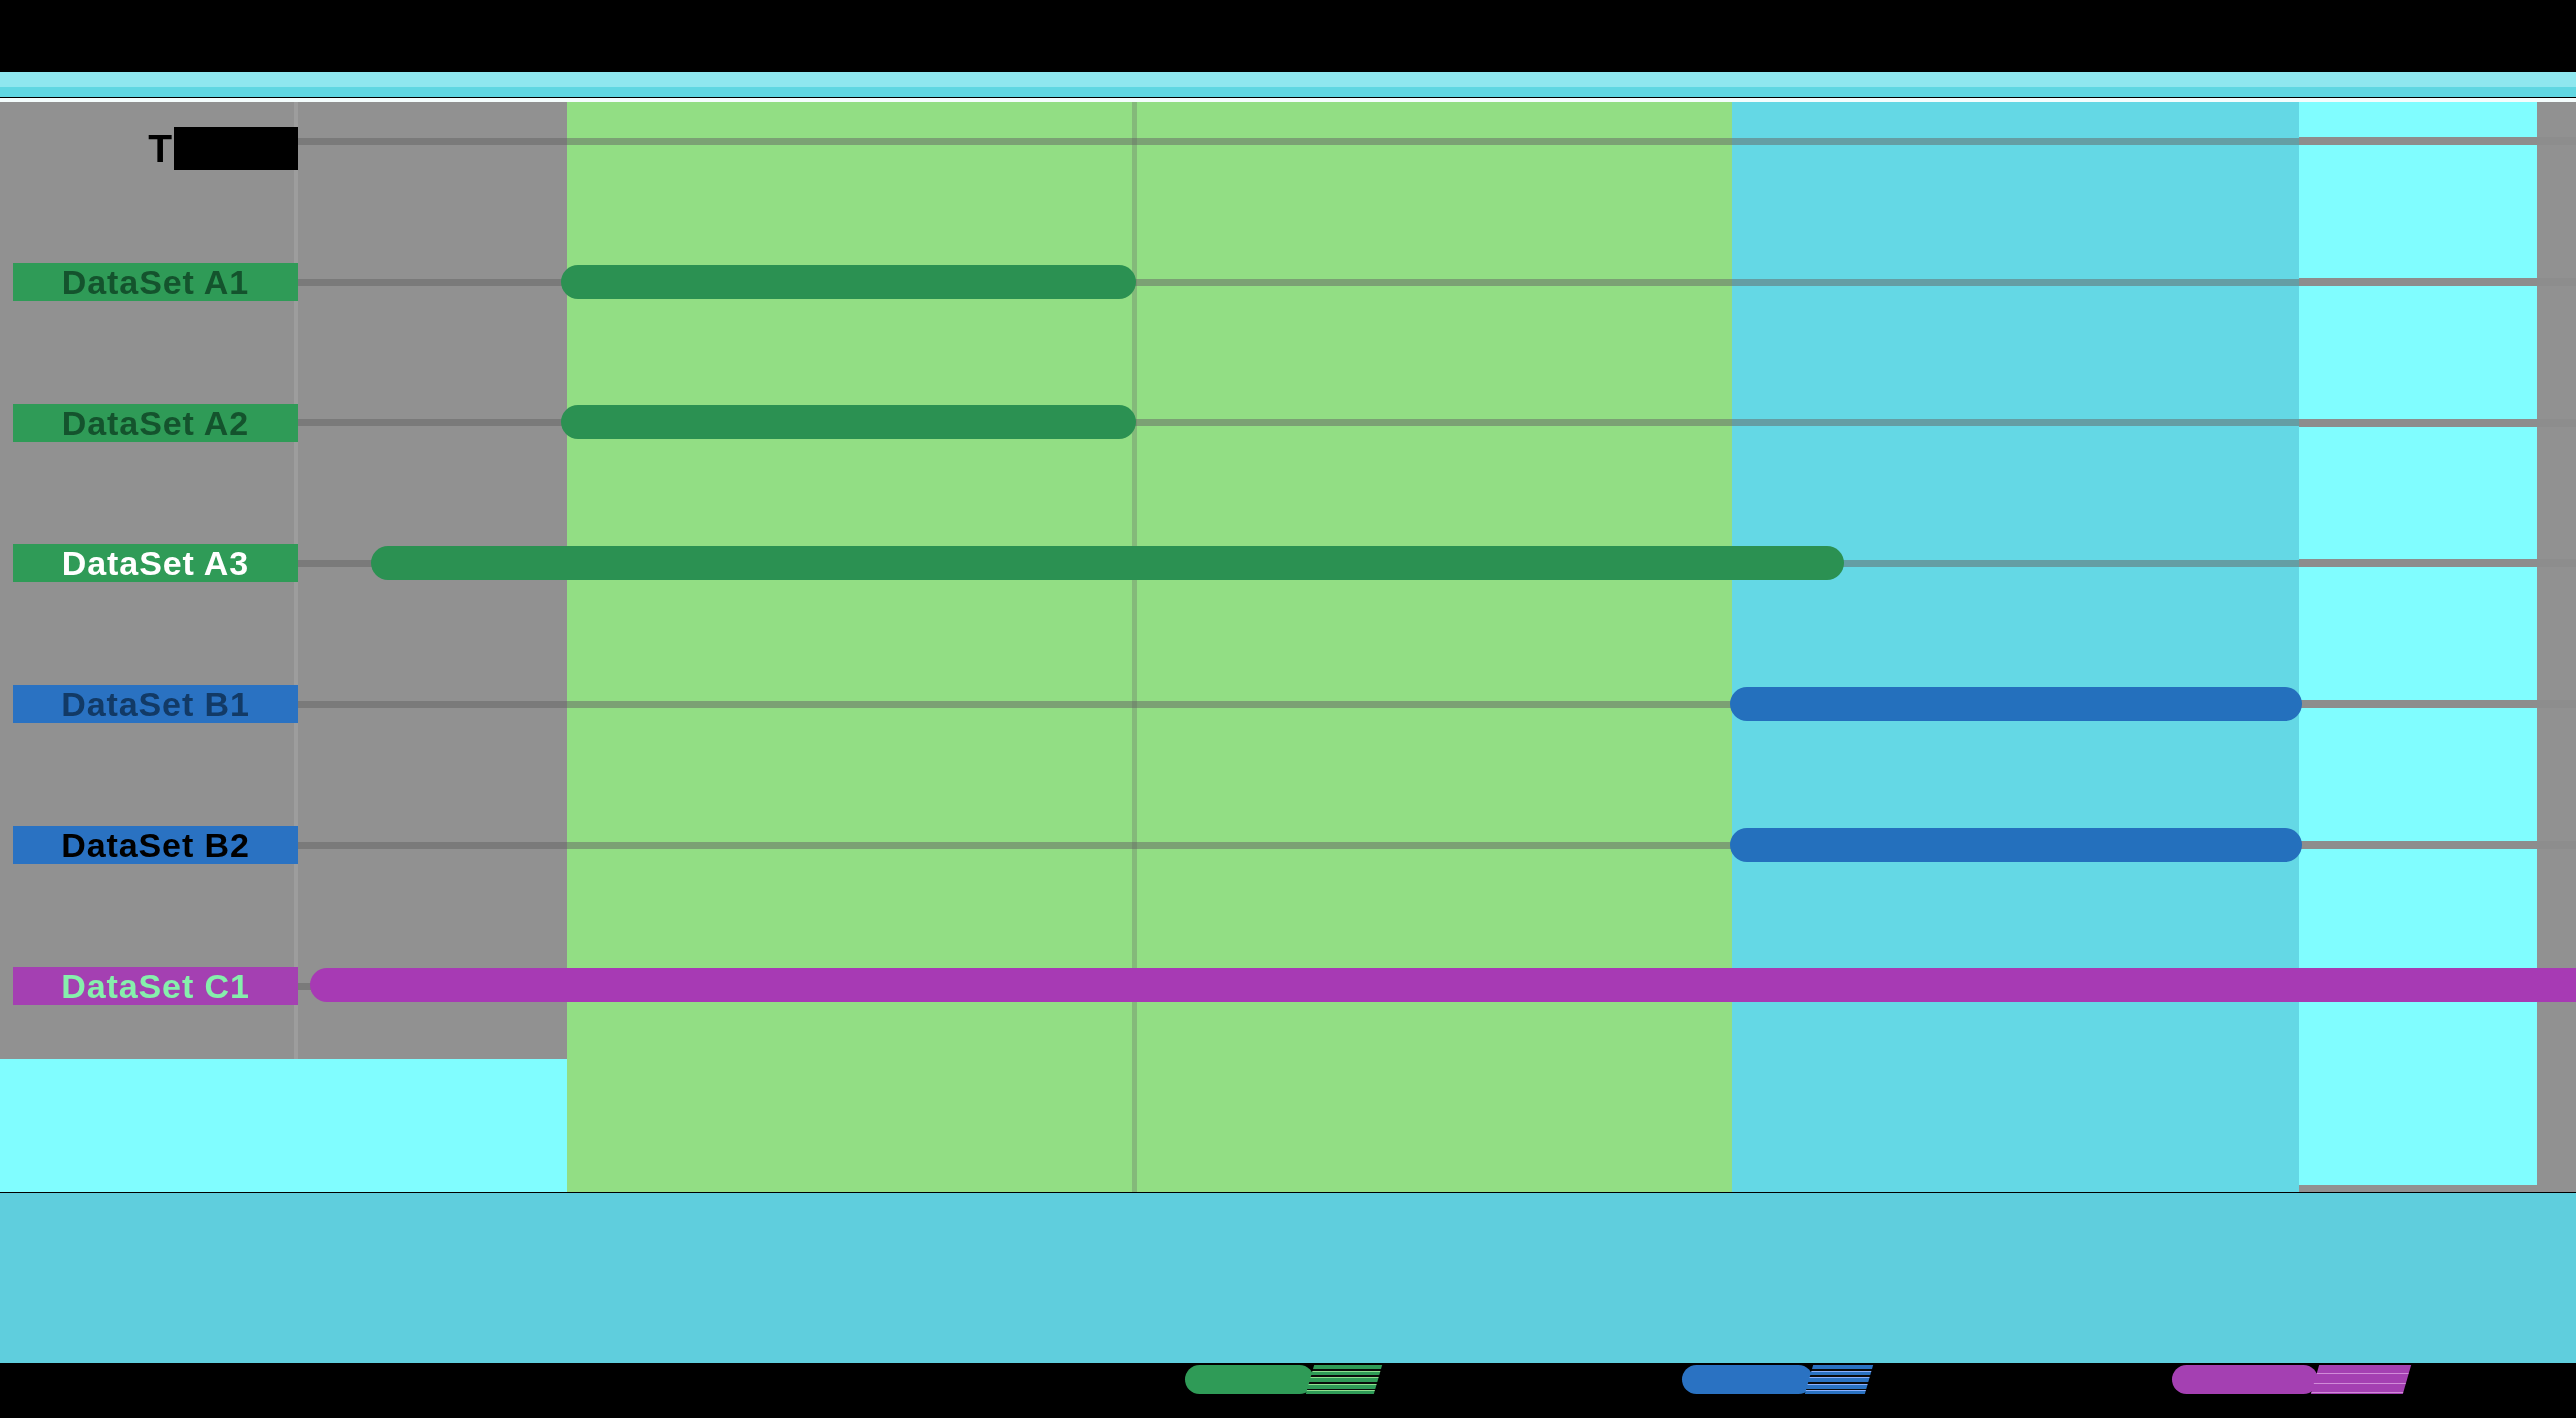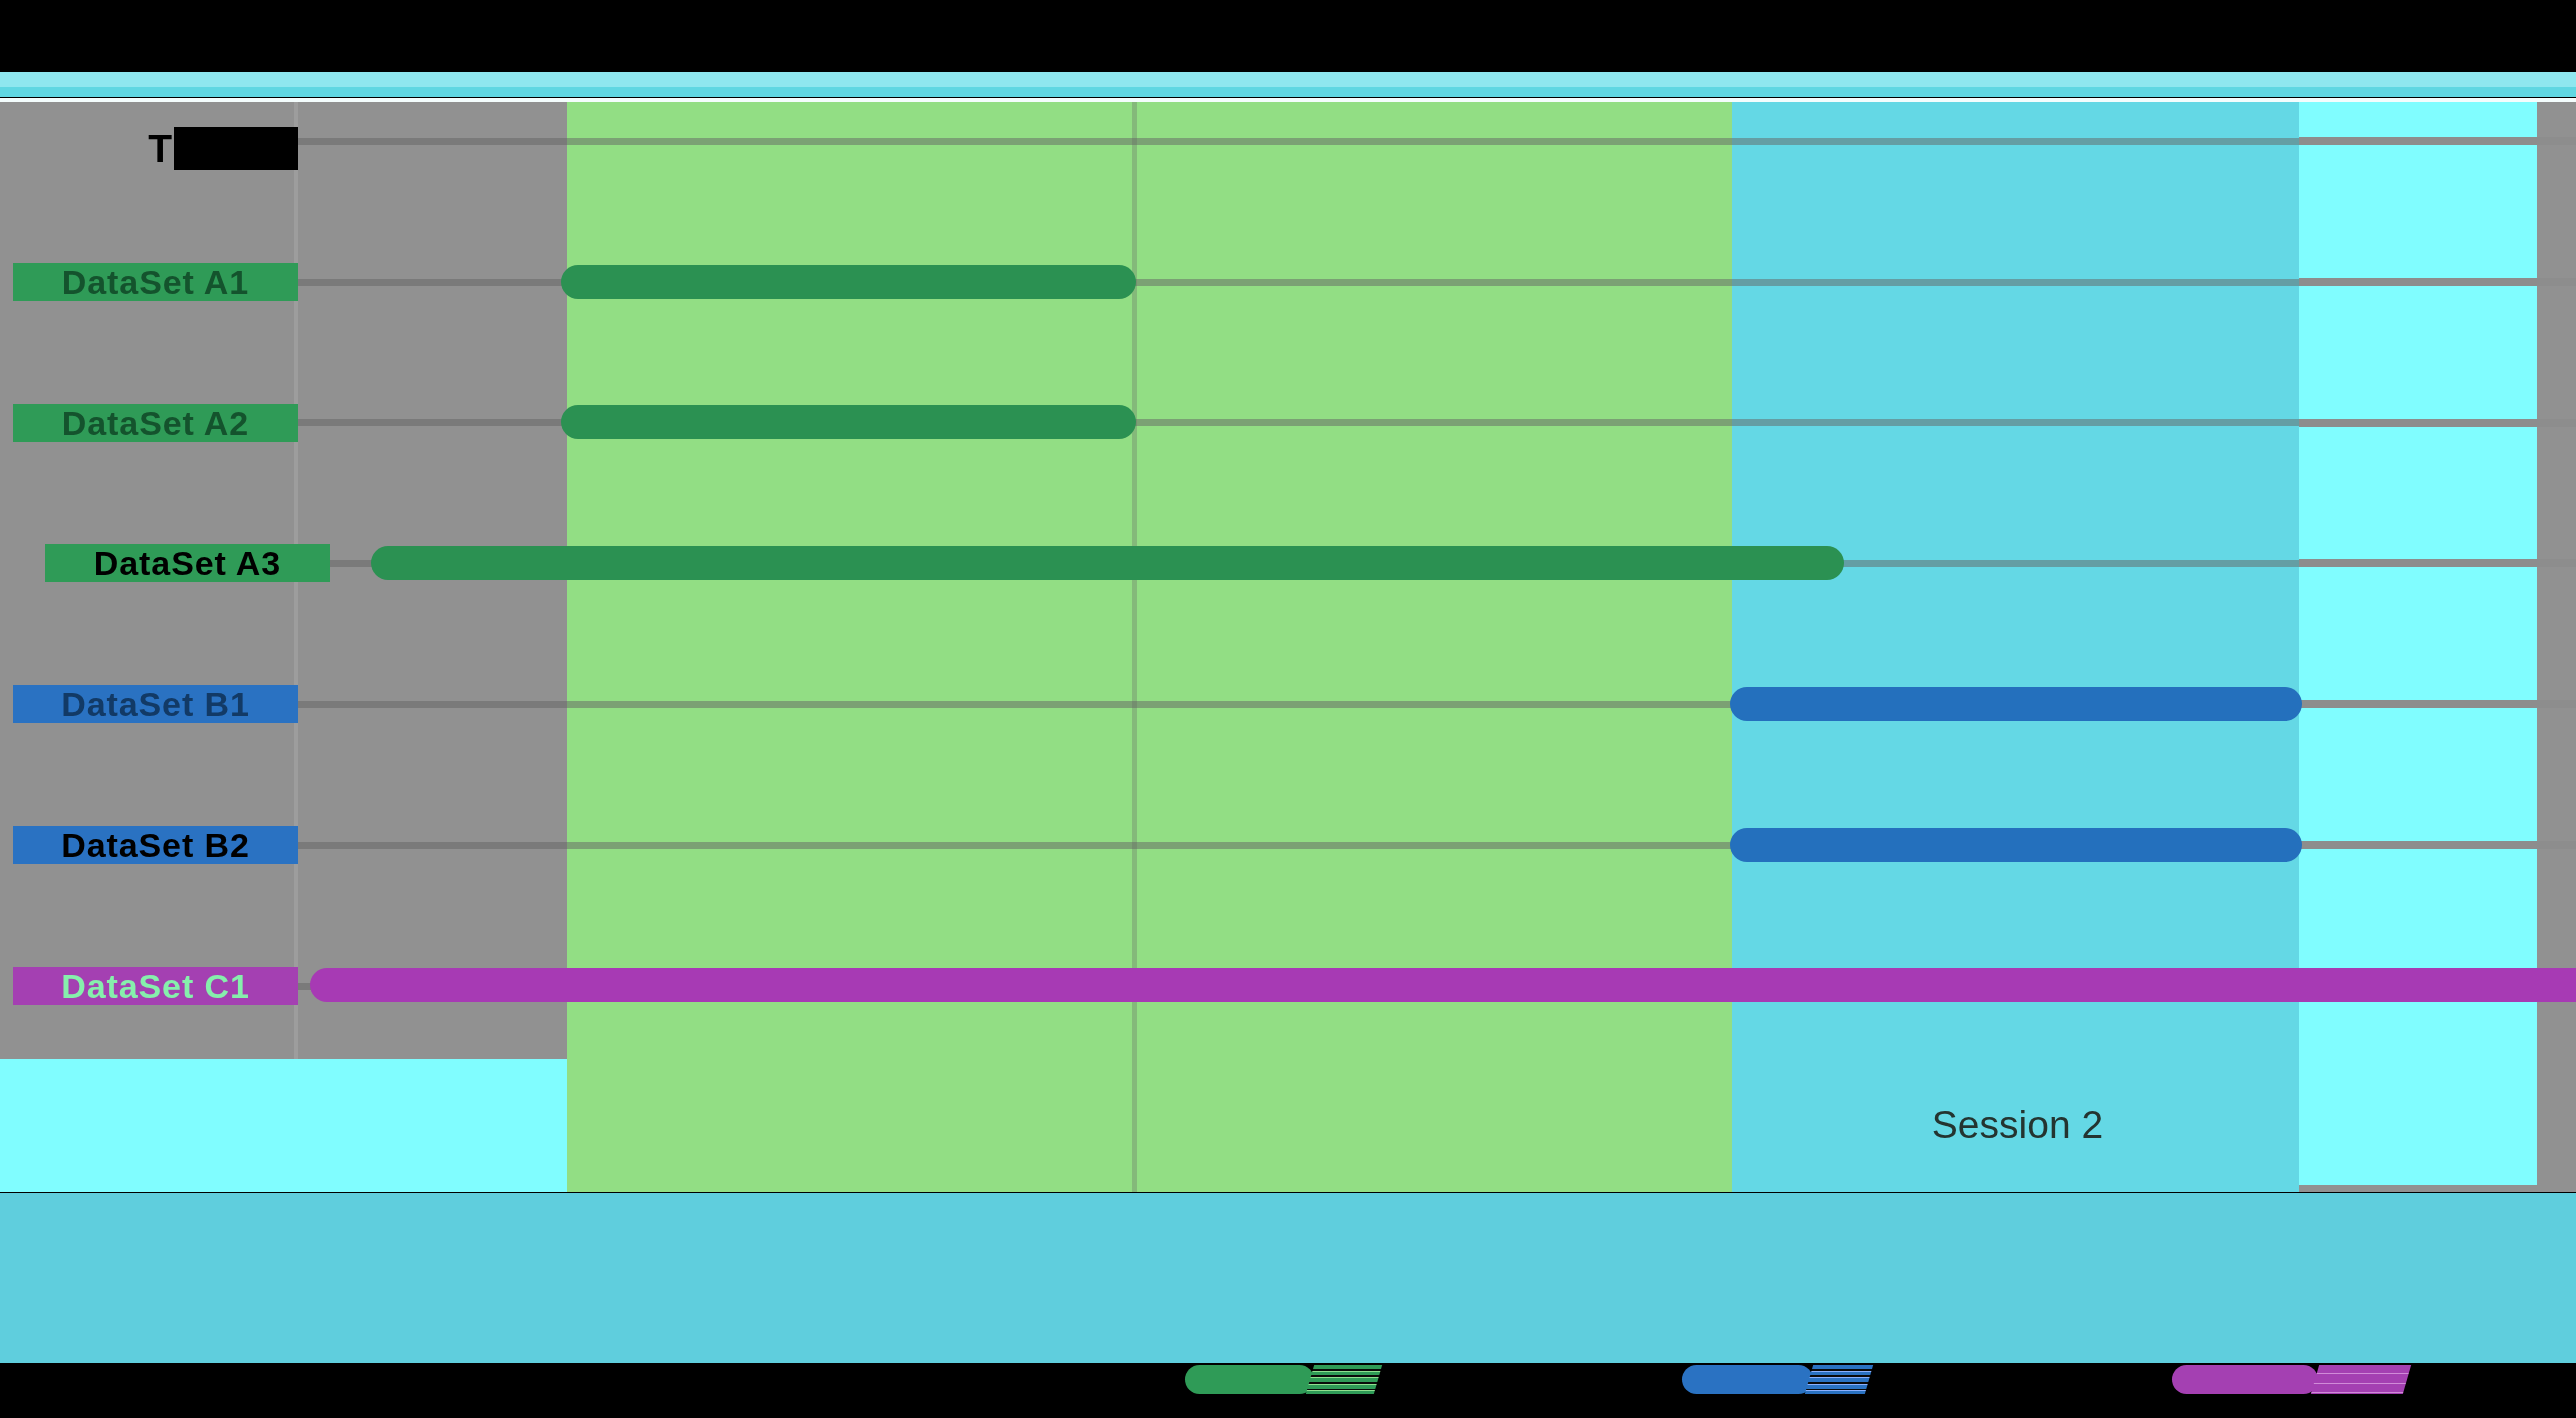--- a/index.html
+++ b/index.html
@@ -79,7 +79,7 @@
       <div class="bar" style="left: 561px; top: 265px; width: 575px; background: rgb(43, 145, 82);"></div>
       <div class="row-label" style="top: 404px; background: rgb(47, 155, 87); color: rgb(20, 83, 45);">DataSet A2</div>
       <div class="bar" style="left: 561px; top: 405px; width: 575px; background: rgb(43, 145, 82);"></div>
-      <div class="row-label" style="top: 544px; background: rgb(47, 155, 87); color: #000000; margin-left: 32px;">DataSet A3</div>
+      <div class="row-label" style="top: 544px; background: rgb(47, 155, 87); color: #ffffff;">DataSet A3</div>
       <div class="bar" style="left: 371px; top: 546px; width: 1473px; background: rgb(43, 145, 82);"></div>
       <div class="row-label" style="top: 685px; background: rgb(42, 114, 194); color: rgb(18, 58, 102);">DataSet B1</div>
       <div class="bar" style="left: 1730px; top: 687px; width: 572px; background: rgb(36, 112, 189);"></div>

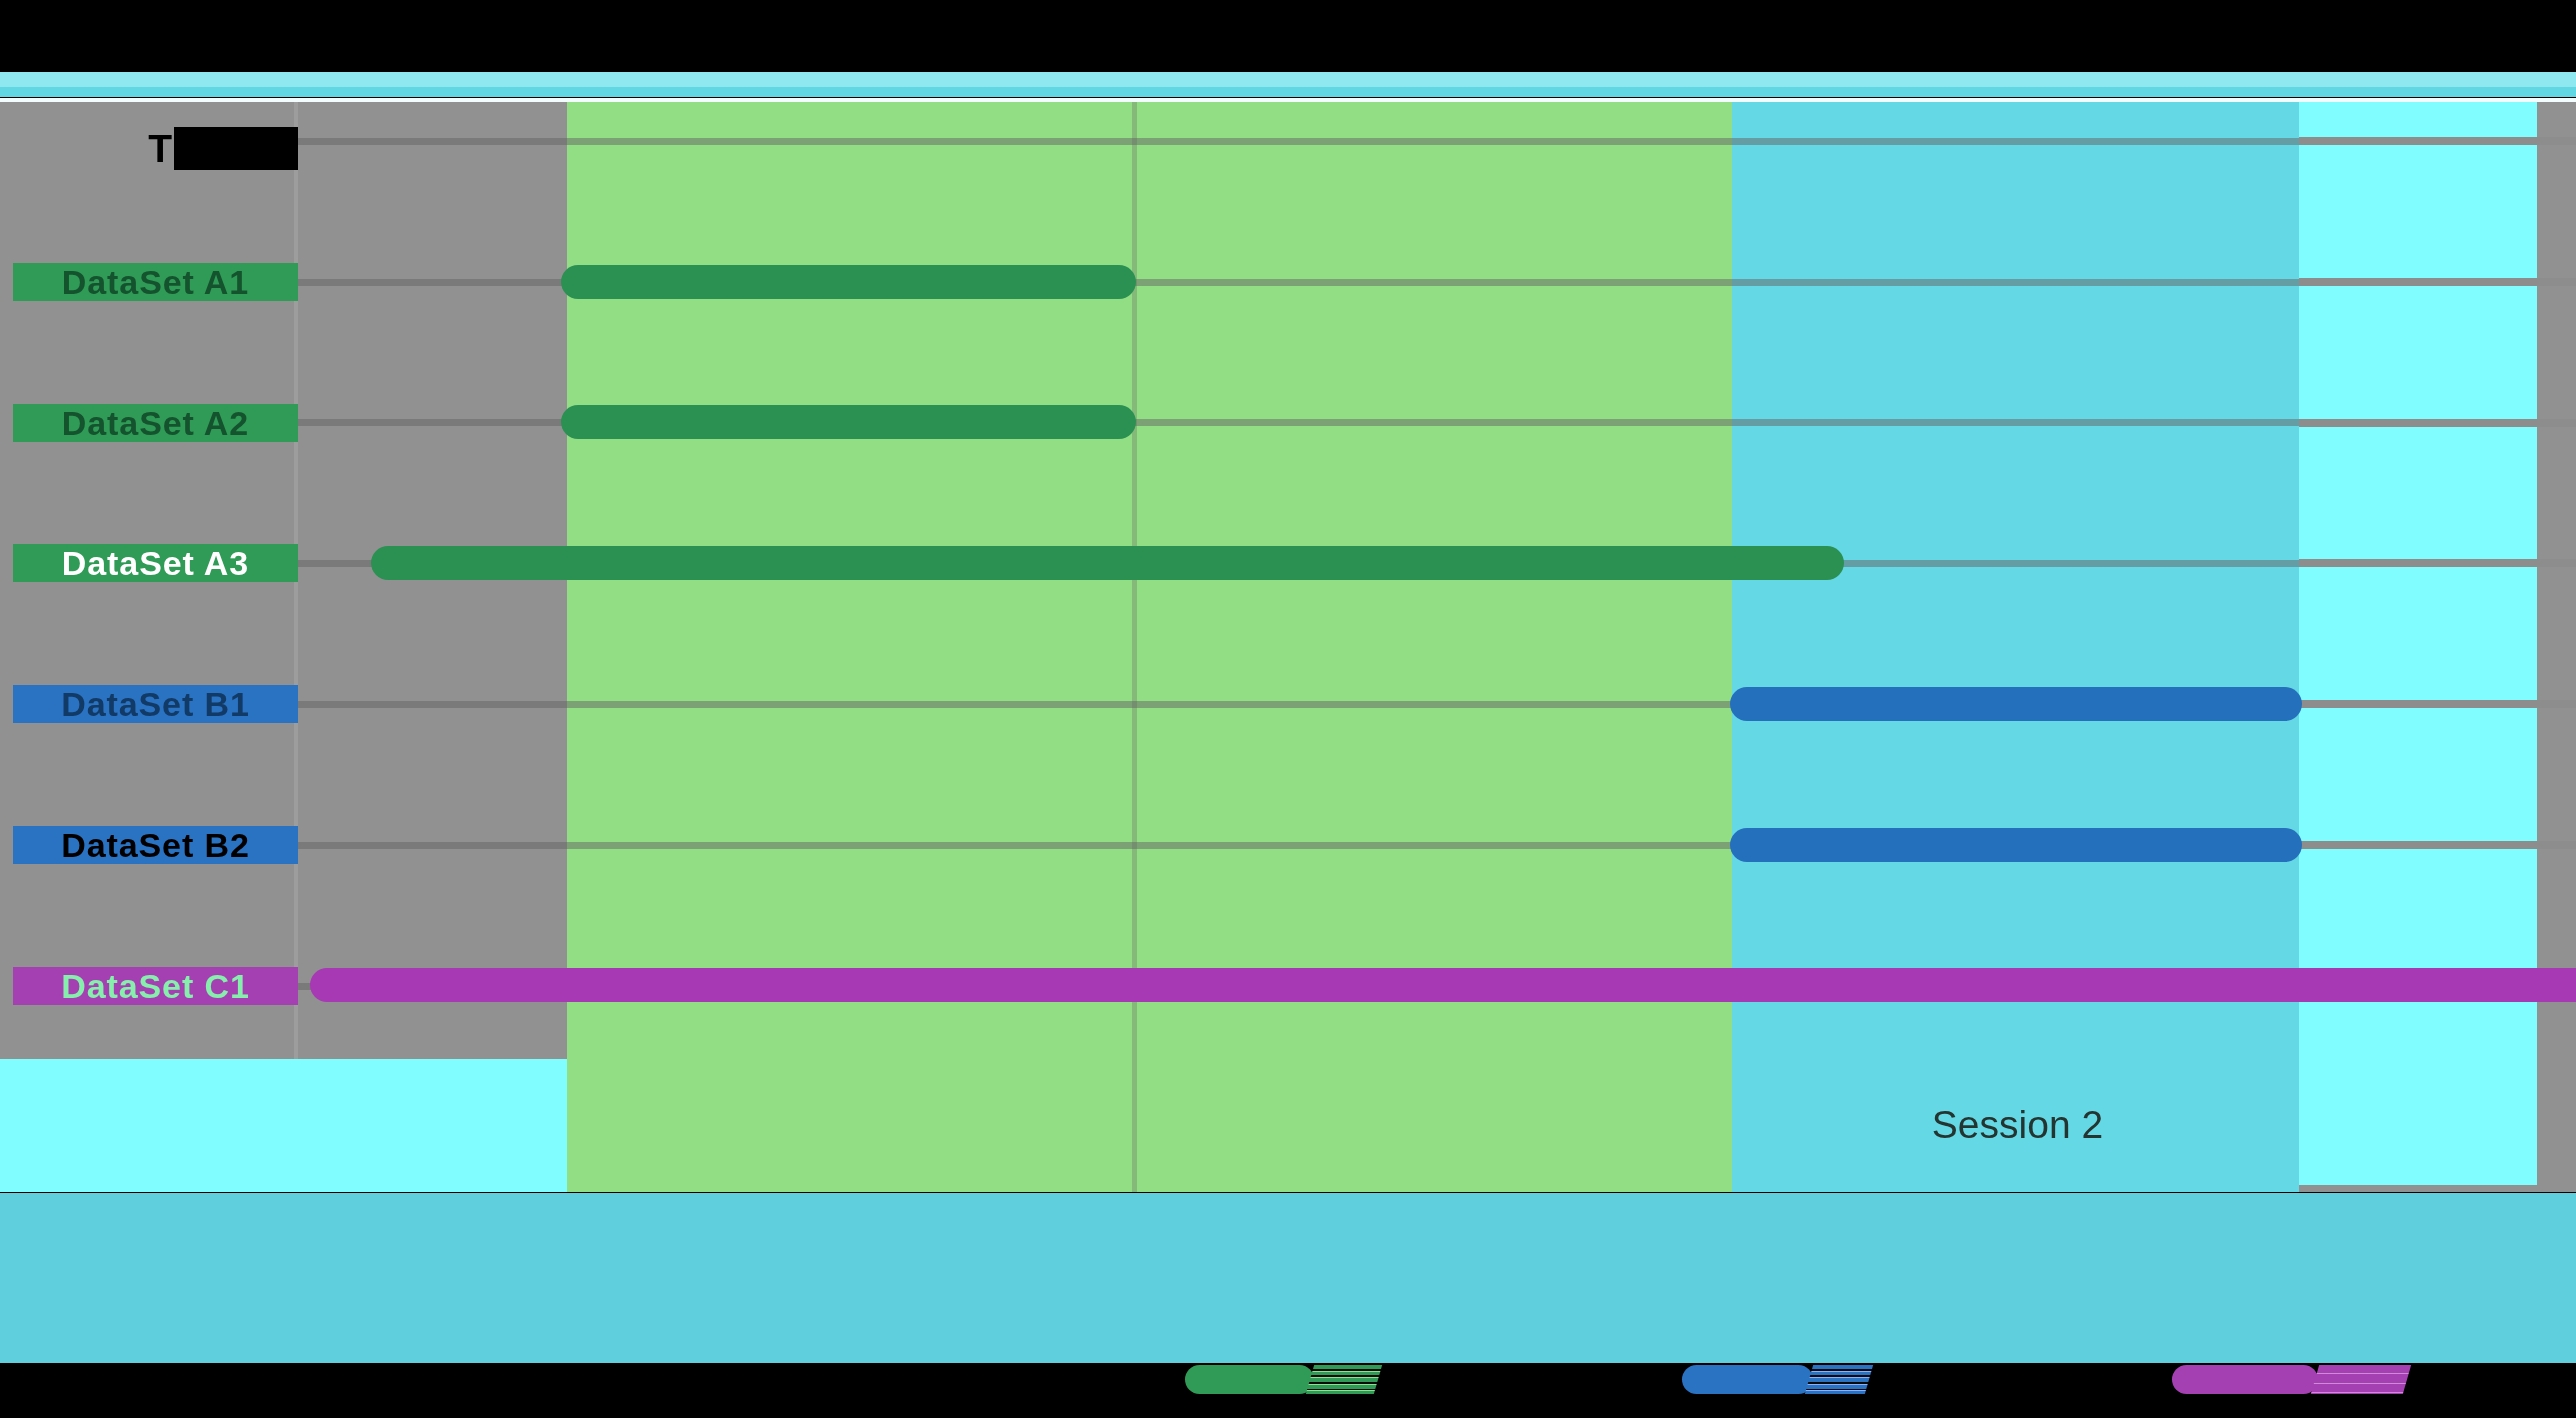--- a/index.html
+++ b/index.html
@@ -94,7 +94,6 @@
     <span id="yheader-box"></span>
   </div>
 
-  <div class="session-label" id="session2-label">Session 2</div>
 
   <div class="abs" id="strip-black"></div>
   <div class="abs" id="strip-cyan1"></div>

